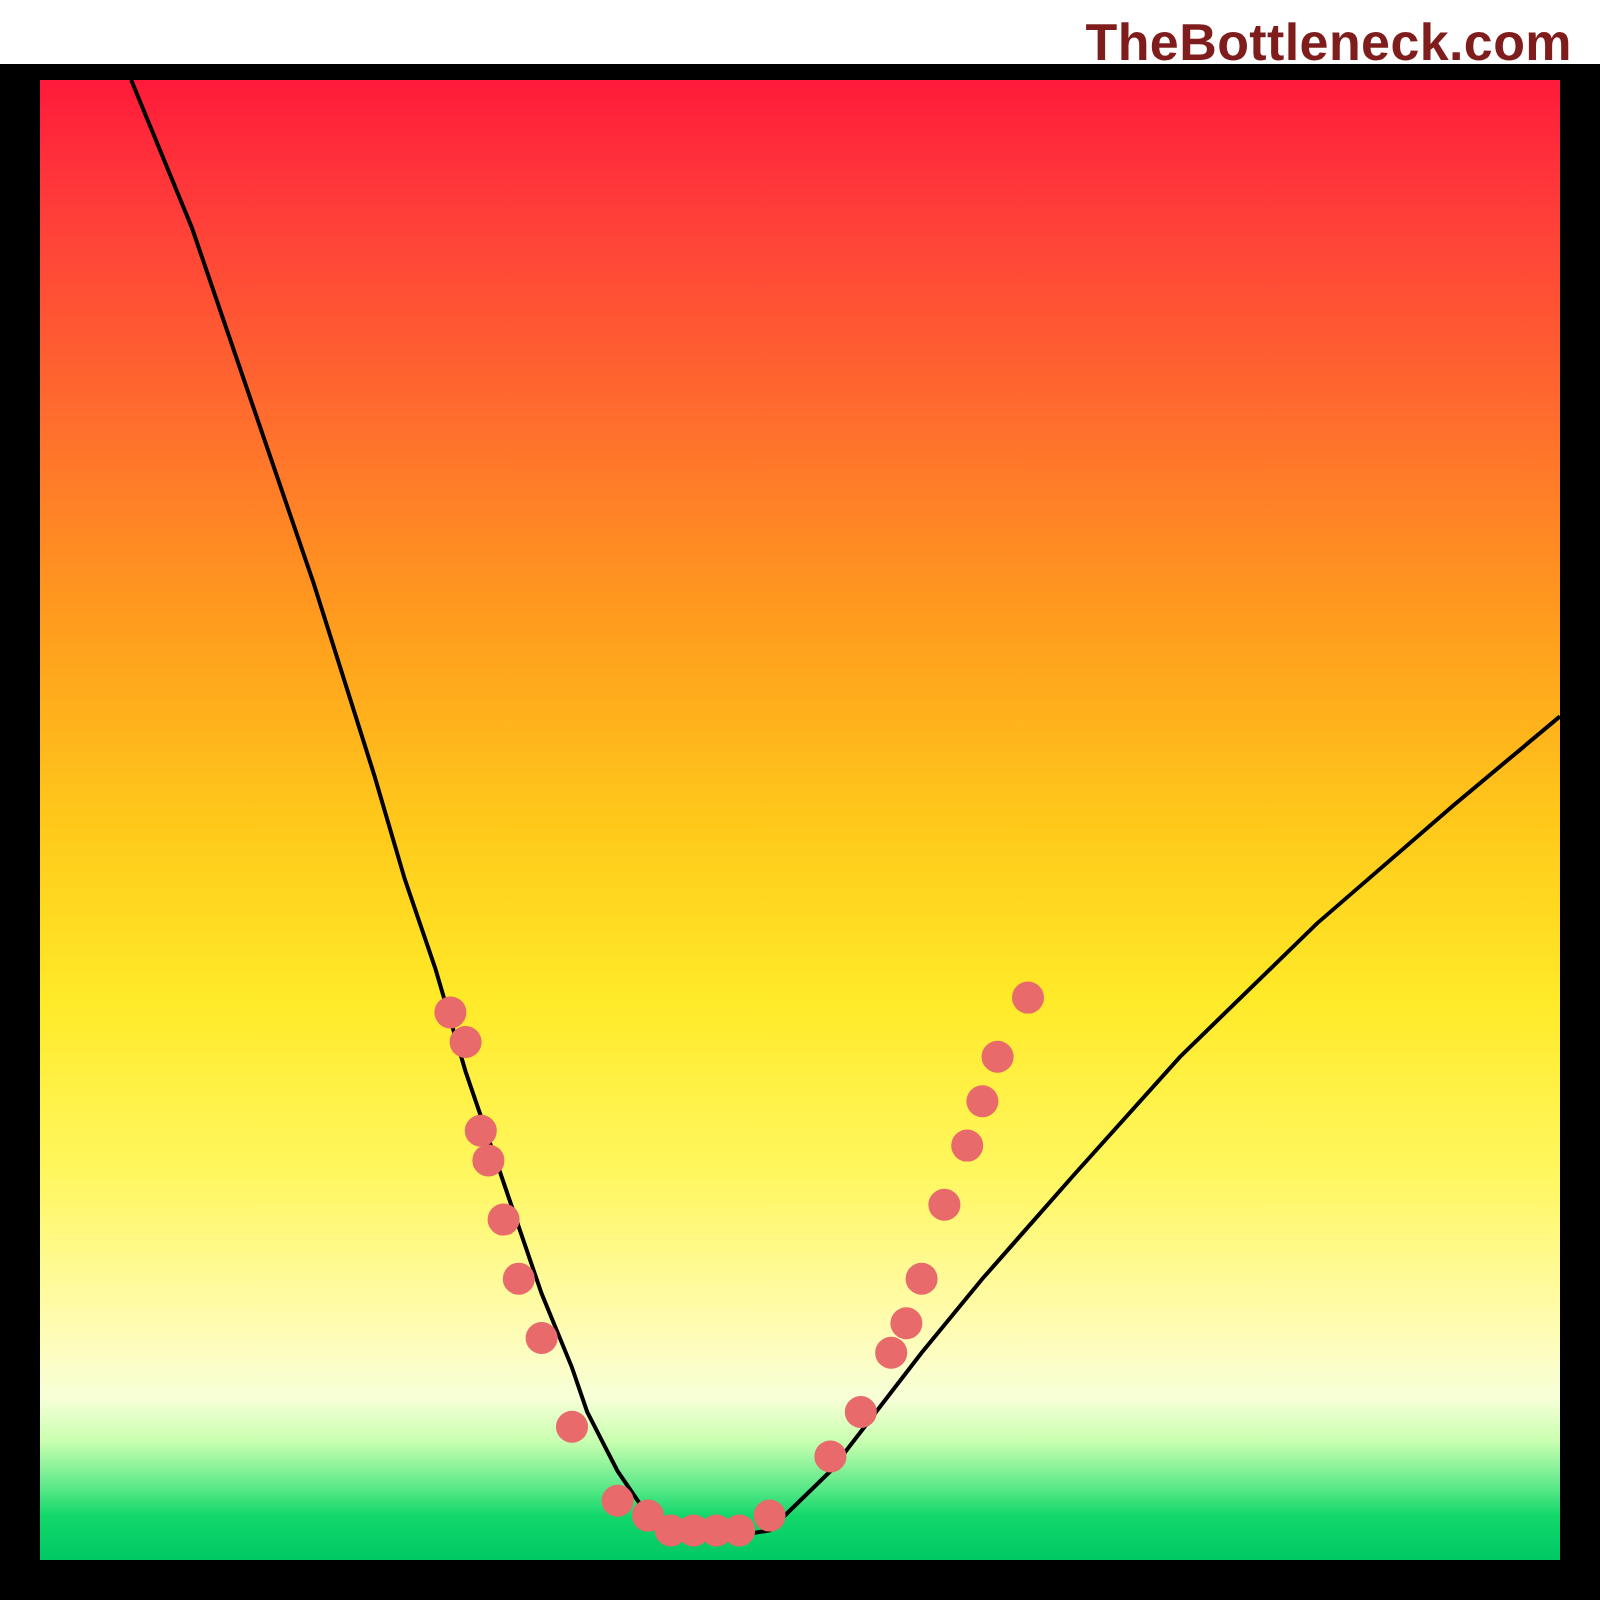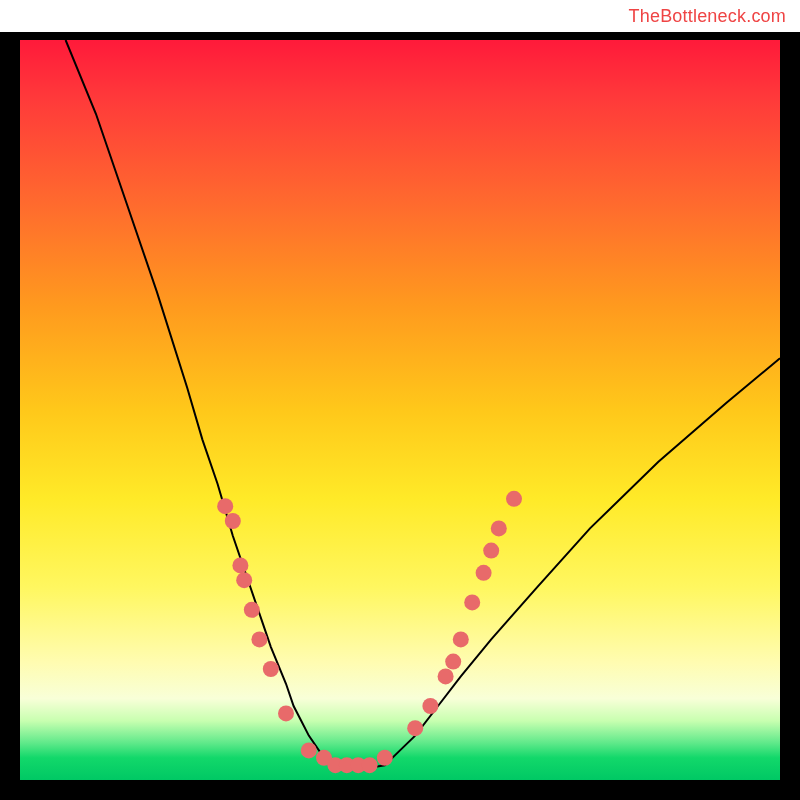--- a/index.html
+++ b/index.html
@@ -20,9 +20,9 @@
     position: absolute;
     top: 6px;
     right: 14px;
-    color: #ef4444;
-    font-size: 18px;
-    font-weight: 400;
+    color: #7f1d1d;
+    font-size: 26px;
+    font-weight: 700;
     letter-spacing: 0.2px;
     z-index: 5;
   }

